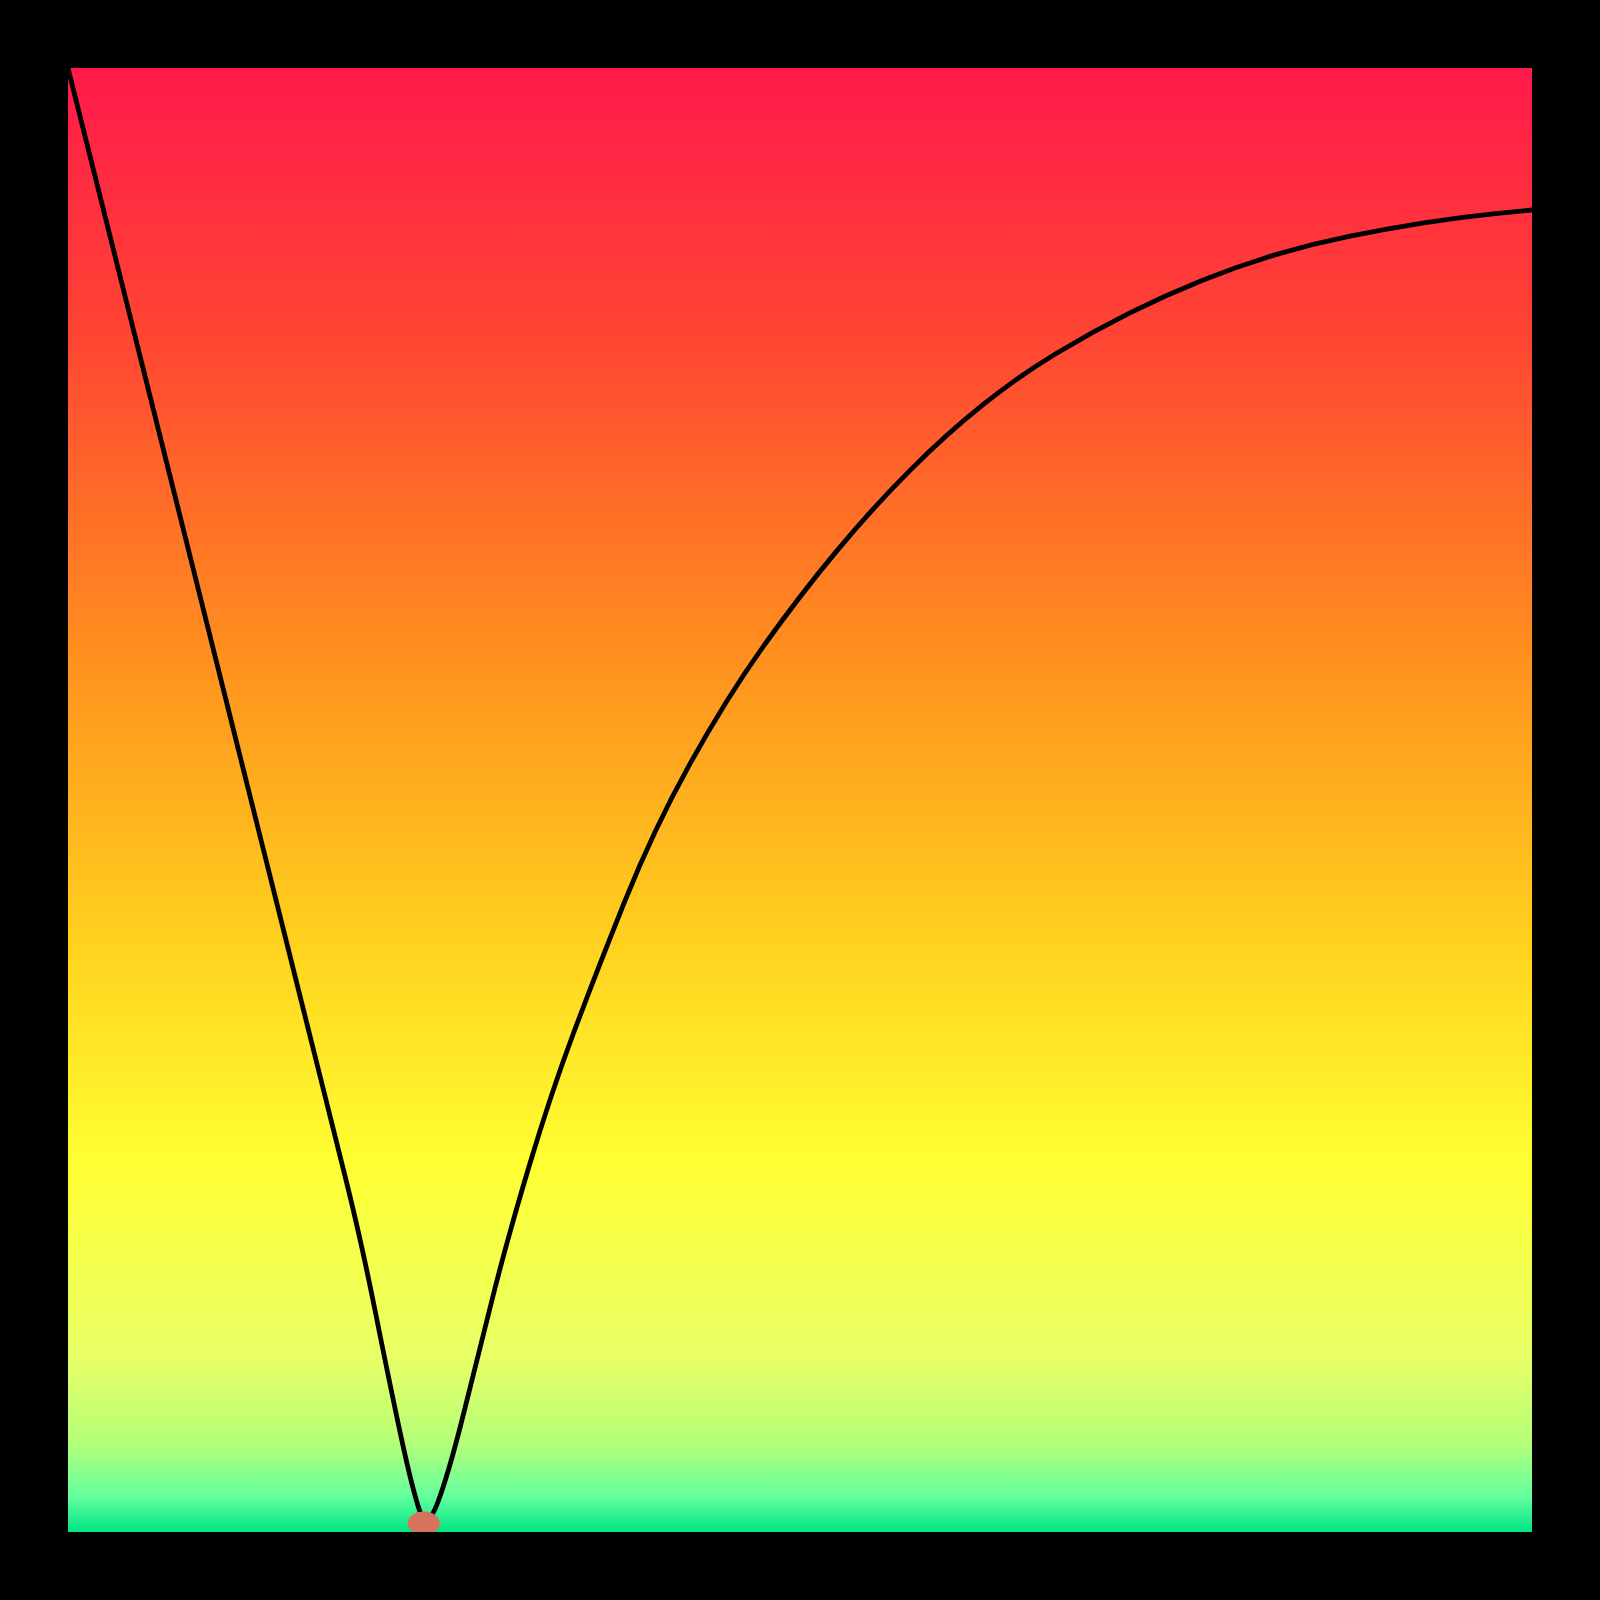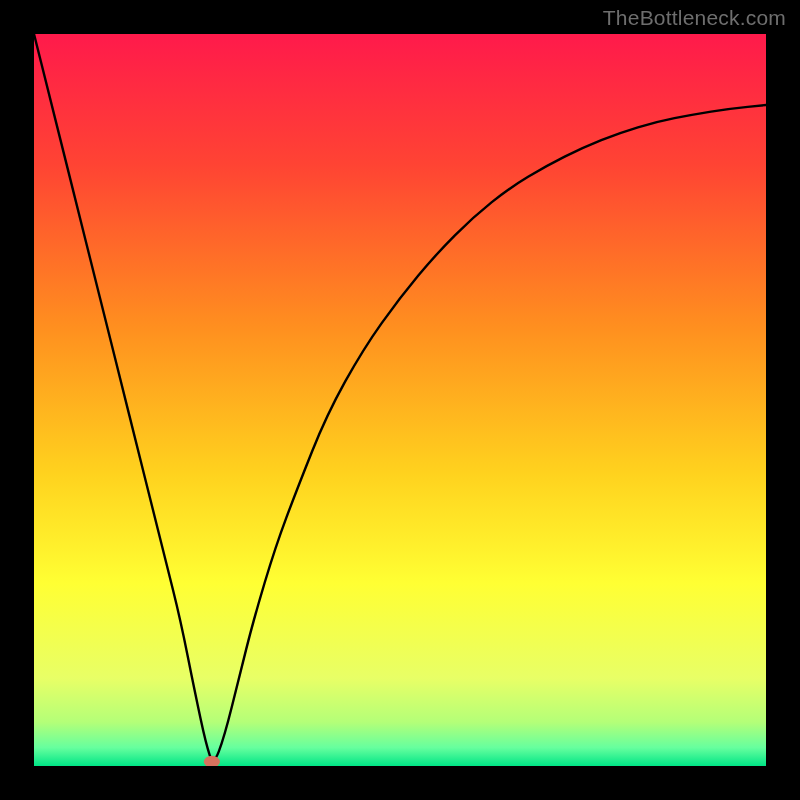--- a/index.html
+++ b/index.html
@@ -62,7 +62,6 @@
     </svg>
   </div>
 
-  <div class="watermark">TheBottleneck.com</div>
 </div>
 
 </body></html>

